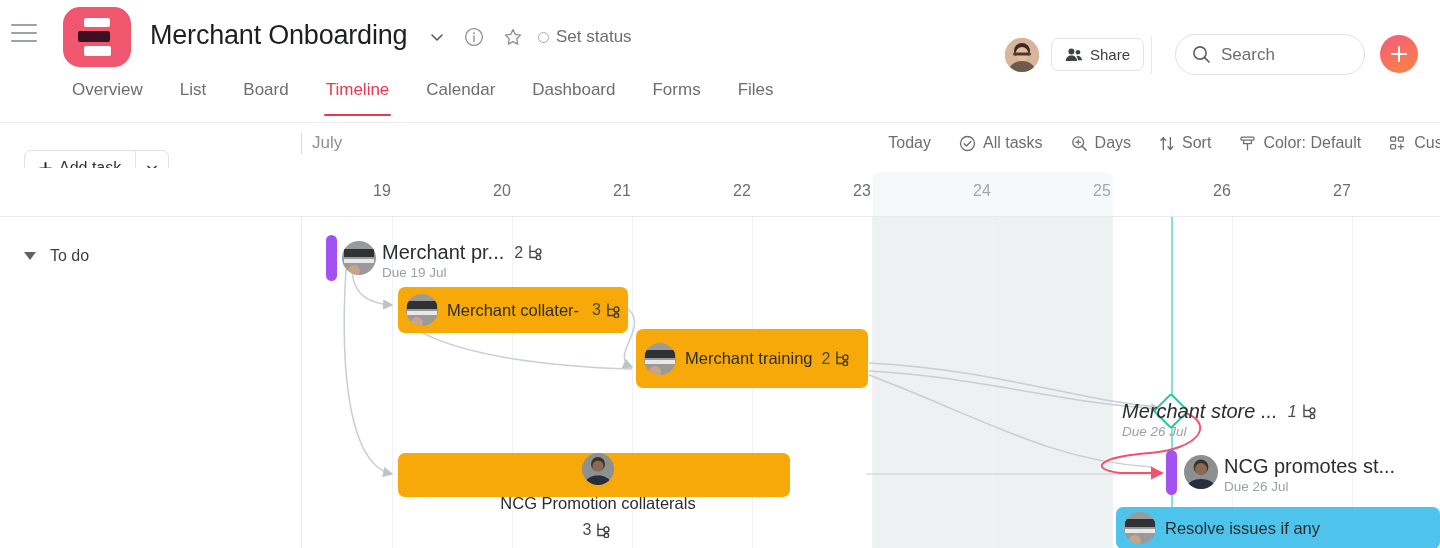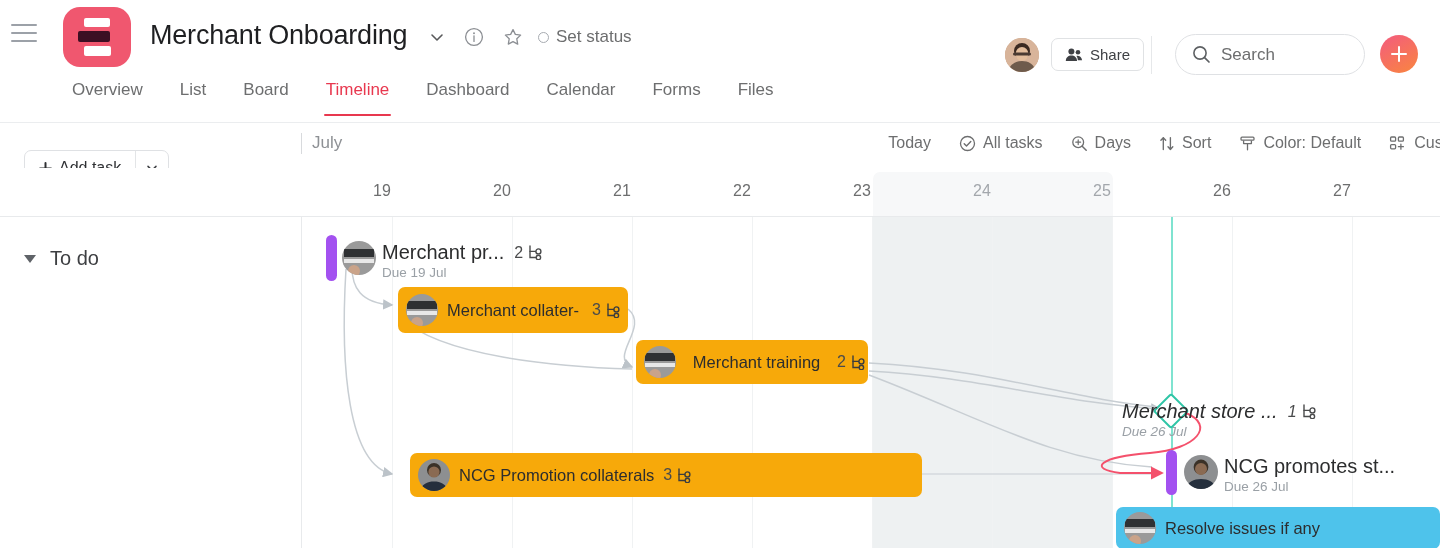--- a/index.html
+++ b/index.html
@@ -289,8 +289,8 @@
     <div class="tab">List</div>
     <div class="tab">Board</div>
     <div class="tab active">Timeline</div>
+    <div class="tab">Calendar</div>
     <div class="tab">Dashboard</div>
-    <div class="tab">Calendar</div>
     <div class="tab">Forms</div>
     <div class="tab">Files</div>
   </div>

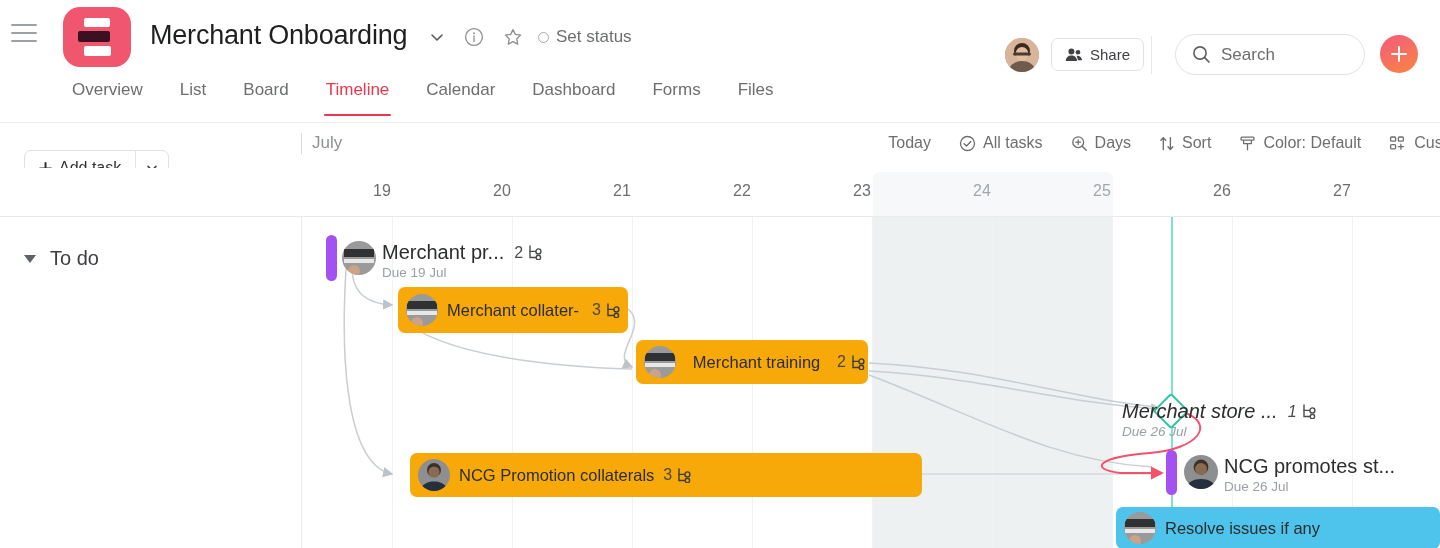--- a/index.html
+++ b/index.html
@@ -175,7 +175,7 @@
     width: 0; height: 0; border-left: 6px solid transparent; border-right: 6px solid transparent;
     border-top: 8px solid #5f6368;
   }
-  .sidebar-head .lbl { font-size: 20px; color: #3d3f42; }
+  .sidebar-head .lbl { font-size: 16px; color: #3d3f42; }
 
   
   .bar {

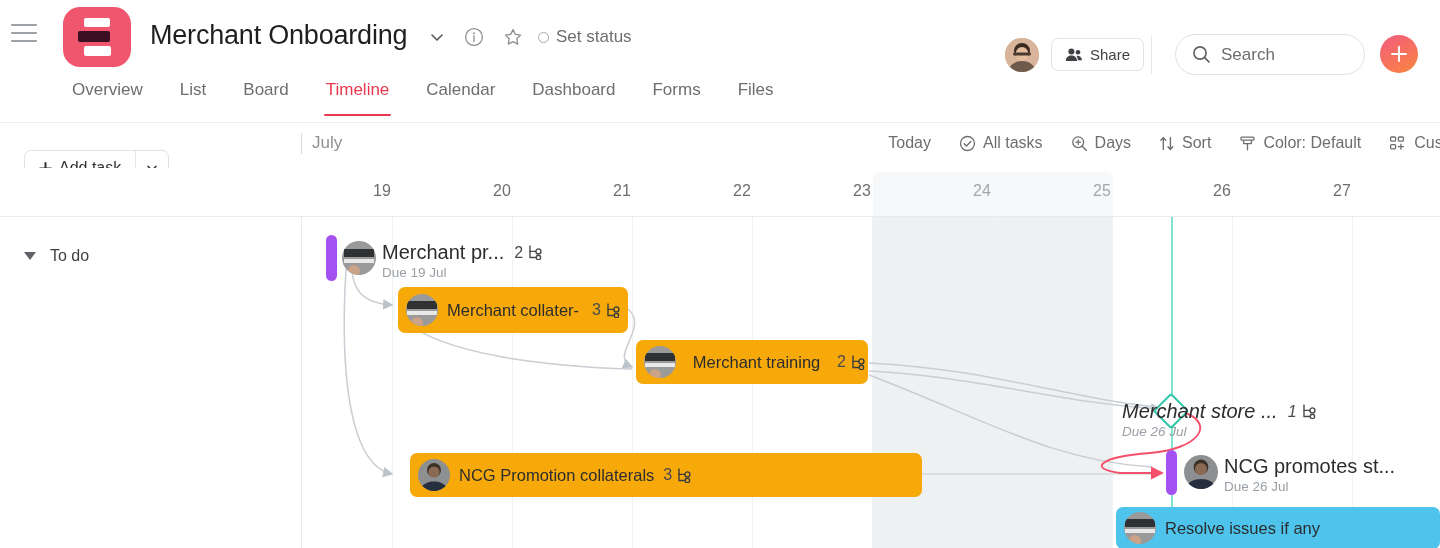--- a/index.html
+++ b/index.html
@@ -476,7 +476,7 @@
       </span>
     </div>
 
-    <div class="bar orange" style="left:636px; top:123px; width:232px; height:44px;justify-content:space-between;">
+    <div class="bar orange" style="left:636px; top:112px; width:232px; height:59px;">
       <div class="av">
         <svg class="av-img" viewBox="0 0 32 32">
             <rect width="32" height="32" fill="#9a9a9a"></rect>

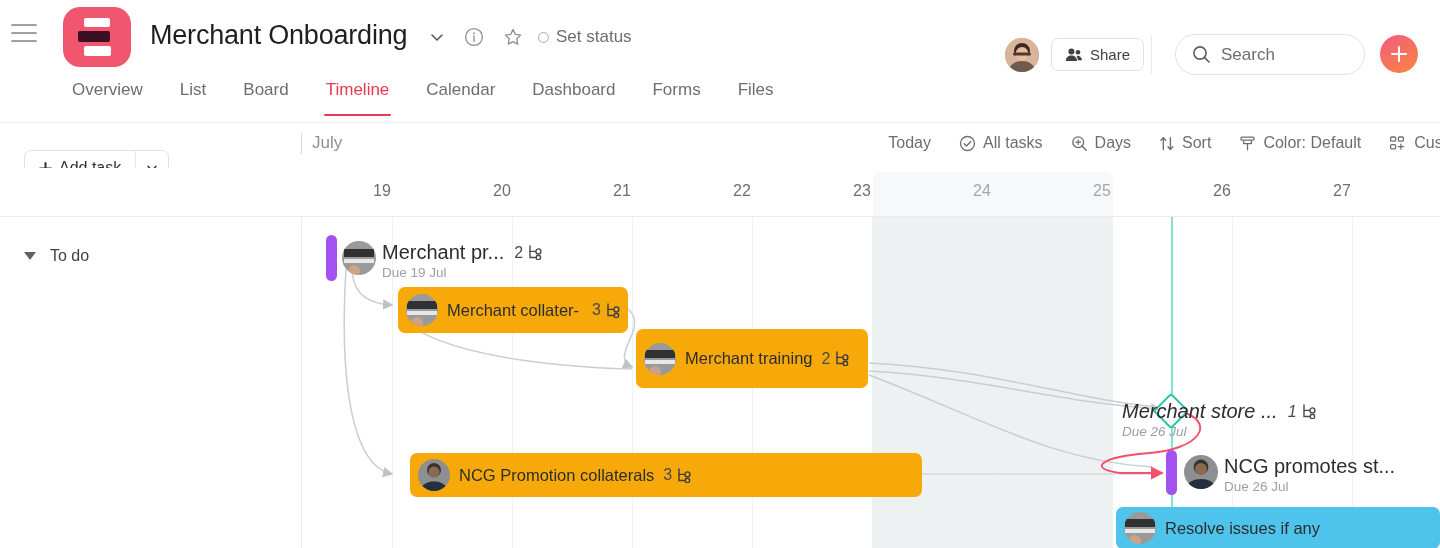--- a/index.html
+++ b/index.html
@@ -497,7 +497,7 @@
       </span>
     </div>
 
-    <div class="bar orange" style="left:410px; top:236px; width:512px; height:44px;">
+    <div class="bar orange" style="left:398px; top:236px; width:392px; height:44px;flex-direction:column;">
       <div class="av">
         <svg class="av-img" viewBox="0 0 32 32">
             <rect width="32" height="32" fill="#8d8f91"></rect>

